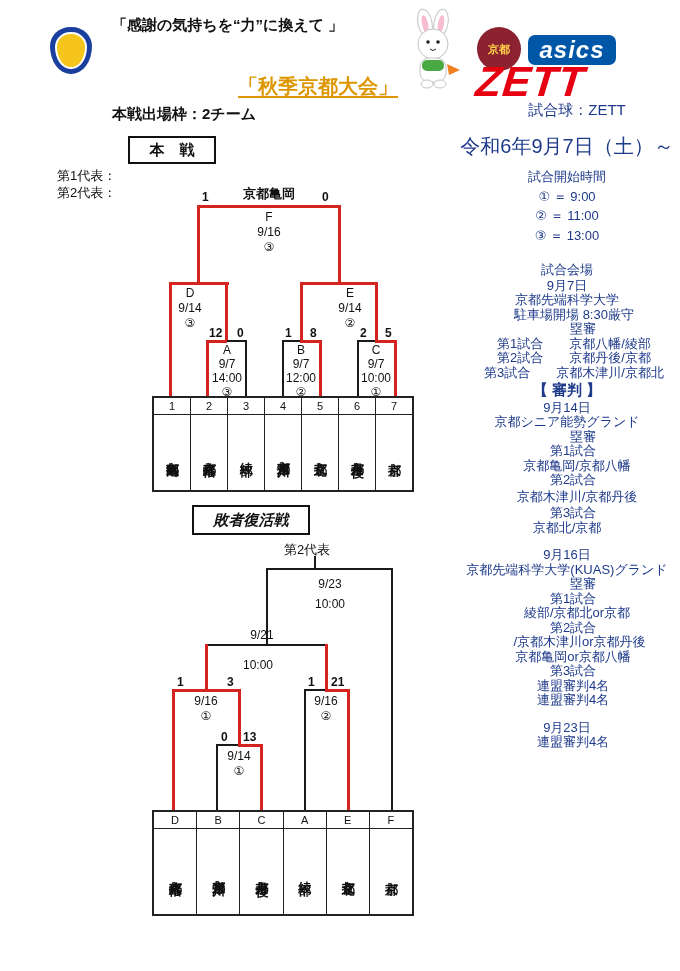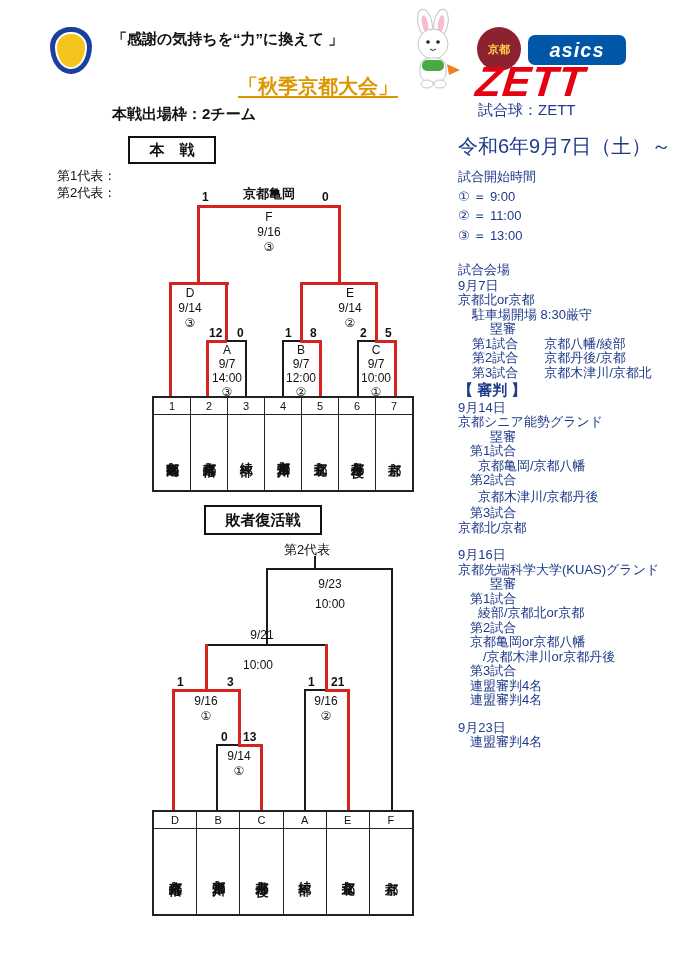--- a/index.html
+++ b/index.html
@@ -60,7 +60,7 @@
   <div class="emblem" style="left:50px;top:27px;">
     <div class="emblem-in"></div>
   </div>
-  <div class="slogan" style="left:112px;top:30px;">「感謝の気持ちを“力”に換えて 」</div>
+  <div class="slogan" style="left:112px;top:16px;">「感謝の気持ちを“力”に換えて 」</div>
   <div class="tourney" style="left:238px;top:73px;">「秋季京都大会」</div>
 
   <div class="mascot" style="left:403px;top:8px;">

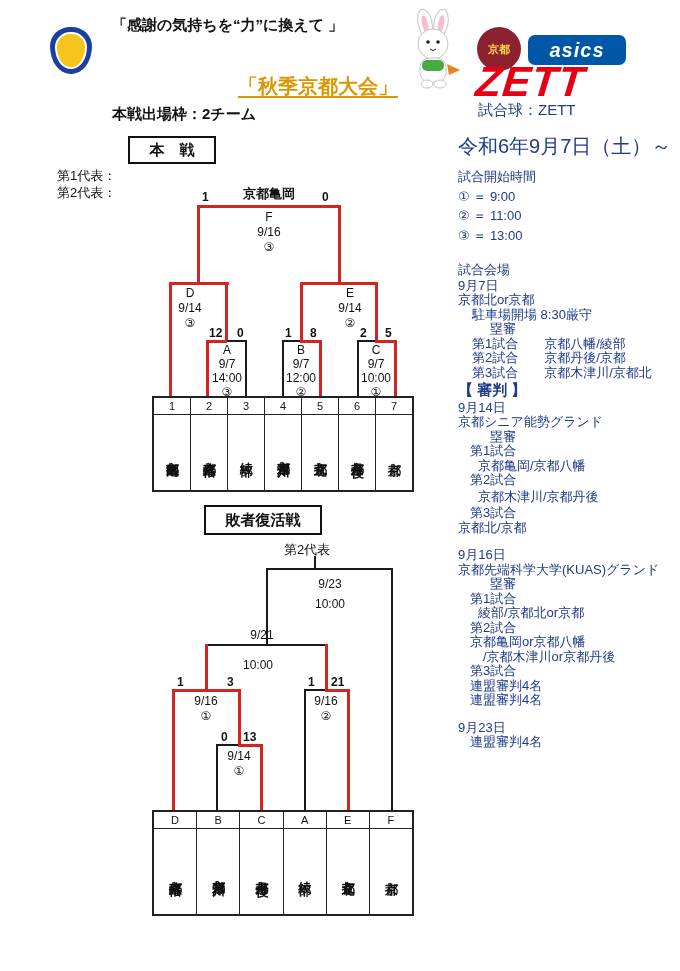--- a/index.html
+++ b/index.html
@@ -42,8 +42,8 @@
   .rep{position:absolute;font-size:13px;color:#111;}
   .zett{position:absolute;font-size:42px;font-weight:900;font-style:italic;color:var(--zett,#e60012);
         letter-spacing:1px;transform:skewX(-6deg);}
-  .asics{position:absolute;width:98px;height:30px;background:var(--asics,#0057a8);color:#fff;border-radius:7px;
-         display:flex;align-items:center;justify-content:center;font-style:italic;font-weight:bold;font-size:20px;letter-spacing:1px;}
+  .asics{position:absolute;width:88px;height:30px;background:var(--asics,#0057a8);color:#fff;border-radius:7px;
+         display:flex;align-items:center;justify-content:center;font-style:italic;font-weight:bold;font-size:24px;letter-spacing:1px;}
   .mcircle{position:absolute;width:44px;height:44px;border-radius:50%;background:var(--maroon,#8c2230);
            color:#ffd24a;display:flex;align-items:center;justify-content:center;font-size:11px;font-weight:bold;}
   .emblem{position:absolute;width:42px;height:47px;background:#1a3f9e;

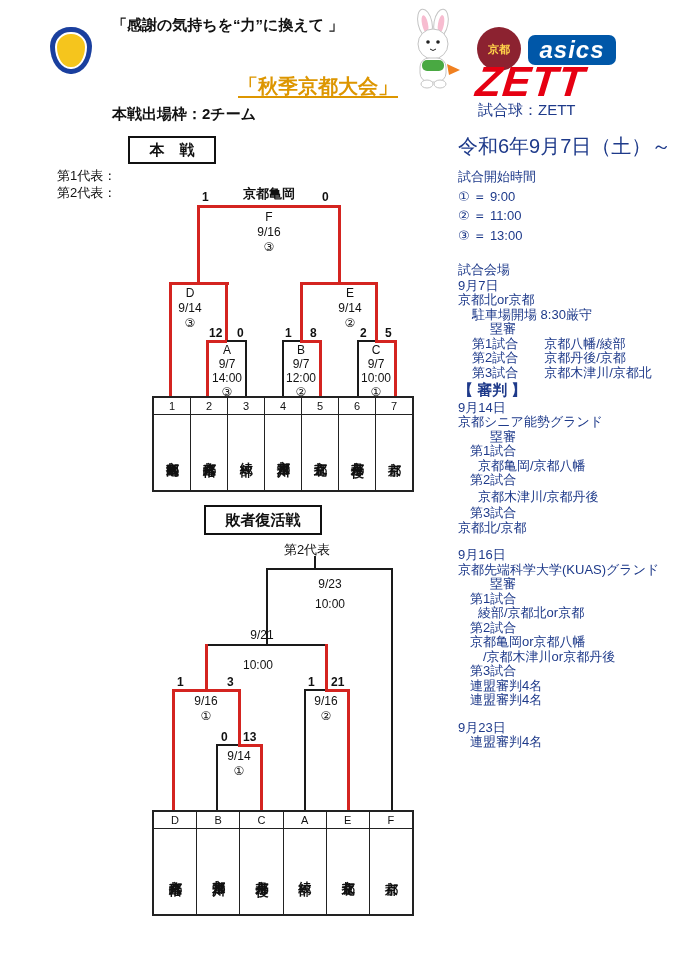--- a/index.html
+++ b/index.html
@@ -31,7 +31,7 @@
   .tb{margin:auto;writing-mode:vertical-rl;text-orientation:upright;font-size:13px;font-weight:bold;letter-spacing:1px;white-space:nowrap;}
 
   
-  #sidebar{position:absolute;left:458px;top:103px;width:218px;}
+  #sidebar{position:absolute;left:458px;top:103px;width:218px;text-align:center;}
   .rline{font-size:13px;line-height:14.5px;color:var(--navy,#1e3a8a);white-space:nowrap;}
 
   

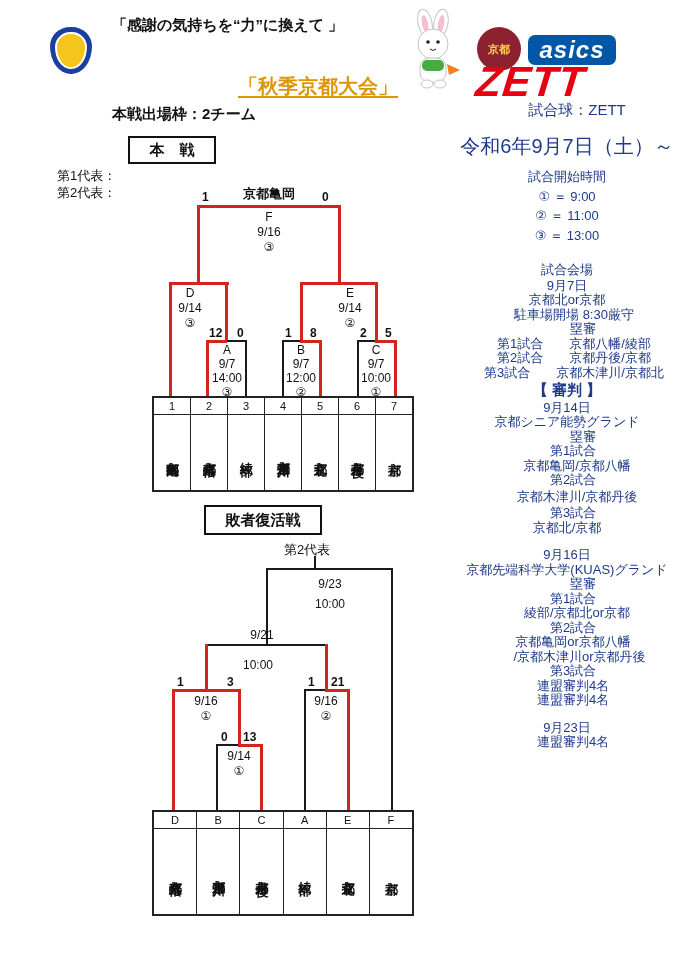--- a/index.html
+++ b/index.html
@@ -278,7 +278,7 @@
       <div class="rline" style="margin-top: 5px;">③ ＝ 13:00</div>
       <div class="rline" style="margin-top: 20px;">試合会場</div>
       <div class="rline" style="margin-top: 1px;">9月7日</div>
-      <div class="rline">京都北or京都</div>
+      <div class="rline">京都先端科学大学</div>
       <div class="rline" style="padding-left: 14px;">駐車場開場 8:30厳守</div>
       <div class="rline" style="padding-left: 32px;">塁審</div>
       <div class="rline" style="padding-left: 14px;">第1試合　　京都八幡/綾部</div>

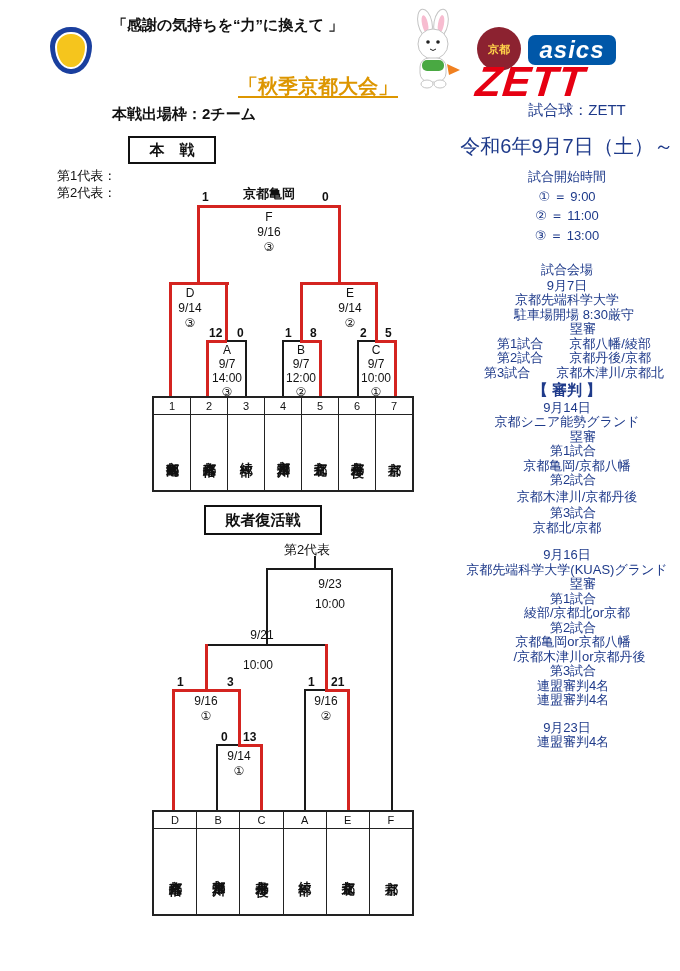--- a/index.html
+++ b/index.html
@@ -193,7 +193,7 @@
       </div>
     </div>
 
-  <div class="box" style="left:204px;top:505px;width:114px;height:26px;">敗者復活戦</div>
+  <div class="box" style="left:192px;top:505px;width:114px;height:26px;font-style:italic;">敗者復活戦</div>
 
   <i class="vl" style="left:314px;top:556px;height:13px;"></i>
   <i class="hl" style="left:266px;top:568px;width:127px;"></i>

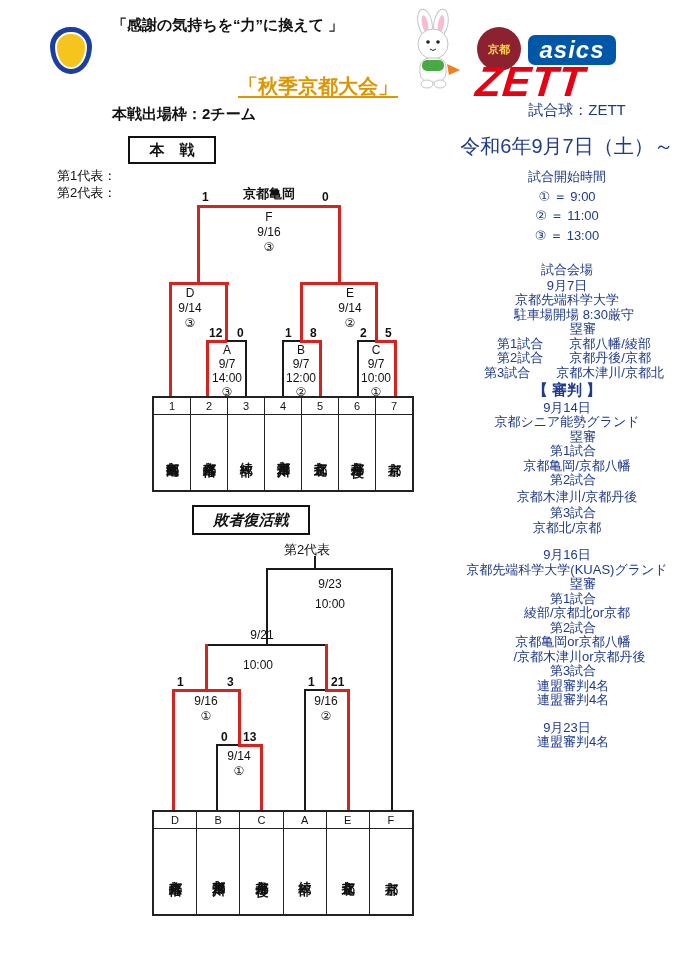--- a/index.html
+++ b/index.html
@@ -300,8 +300,8 @@
       <div class="rline" style="padding-left: 12px;">第1試合</div>
       <div class="rline" style="padding-left: 20px;">綾部/京都北or京都</div>
       <div class="rline" style="padding-left: 12px;">第2試合</div>
+      <div class="rline" style="padding-left: 12px;">　/京都木津川or京都丹後</div>
       <div class="rline" style="padding-left: 12px;">京都亀岡or京都八幡</div>
-      <div class="rline" style="padding-left: 12px;">　/京都木津川or京都丹後</div>
       <div class="rline" style="padding-left: 12px;">第3試合</div>
       <div class="rline" style="padding-left: 12px;">連盟審判4名</div>
       <div class="rline" style="padding-left: 12px;">連盟審判4名</div>

